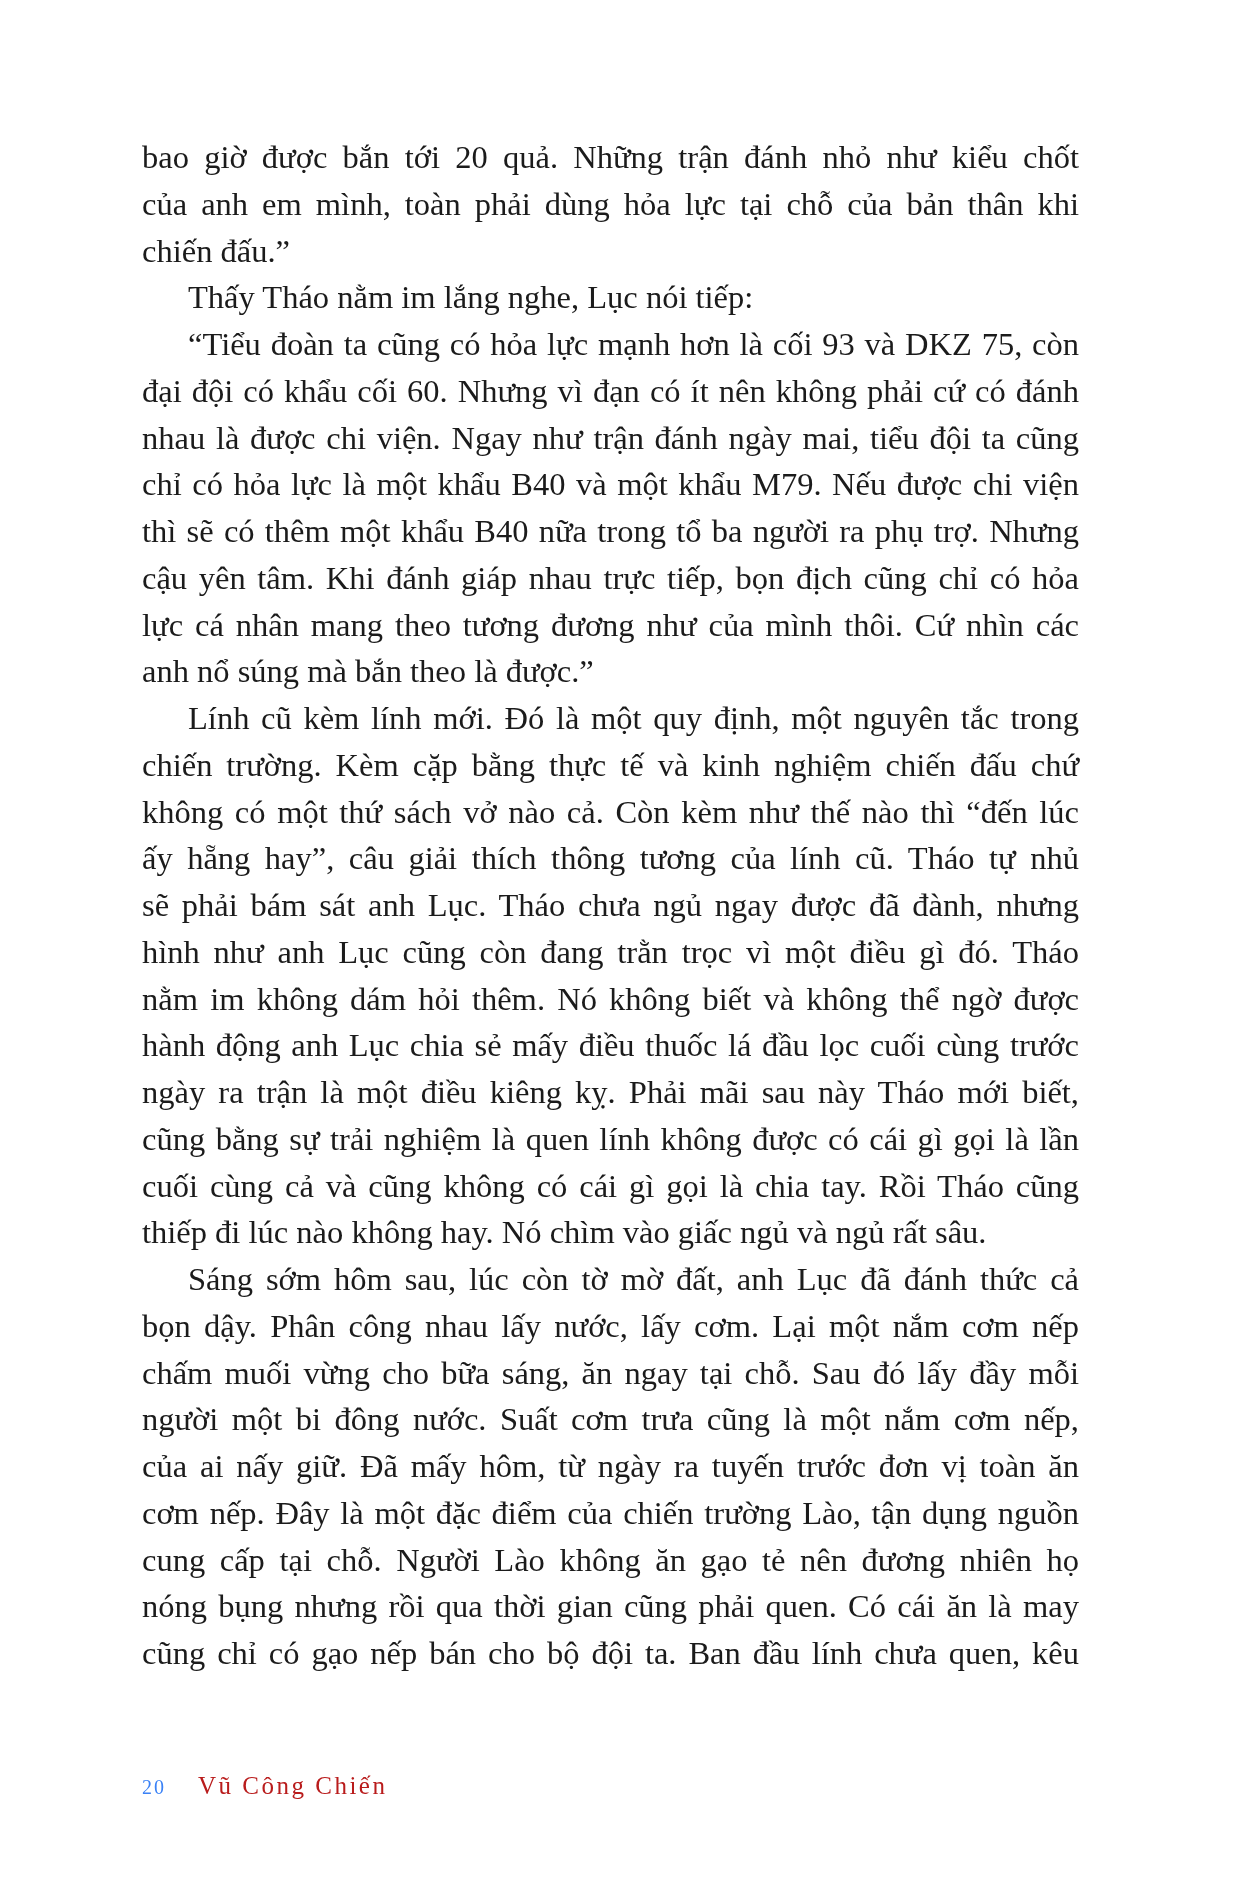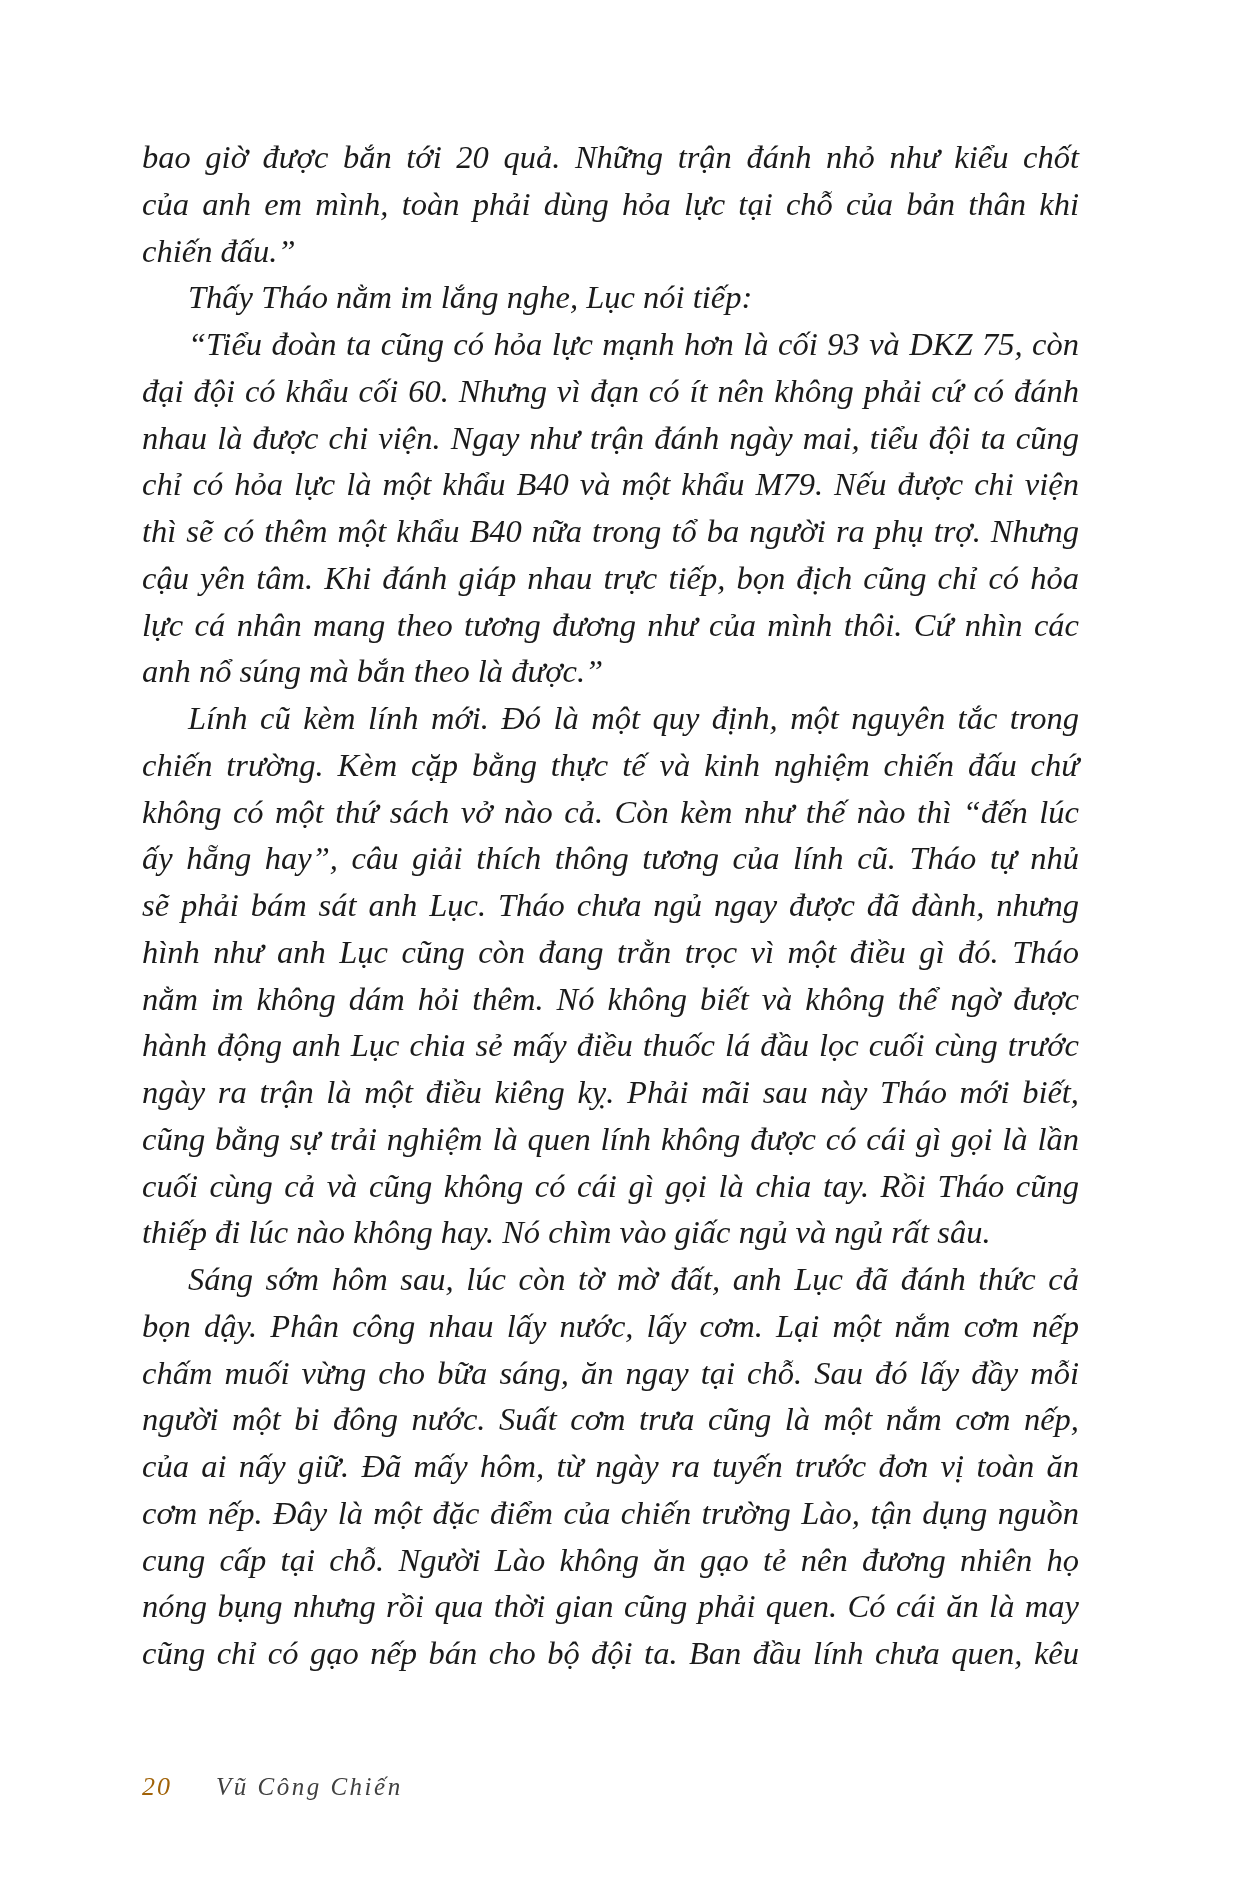--- a/index.html
+++ b/index.html
@@ -19,7 +19,6 @@
     position: absolute;
     inset: 0;
     background: #ffffff;
-    font-style: italic;
   }
   .text-block {
     position: absolute;

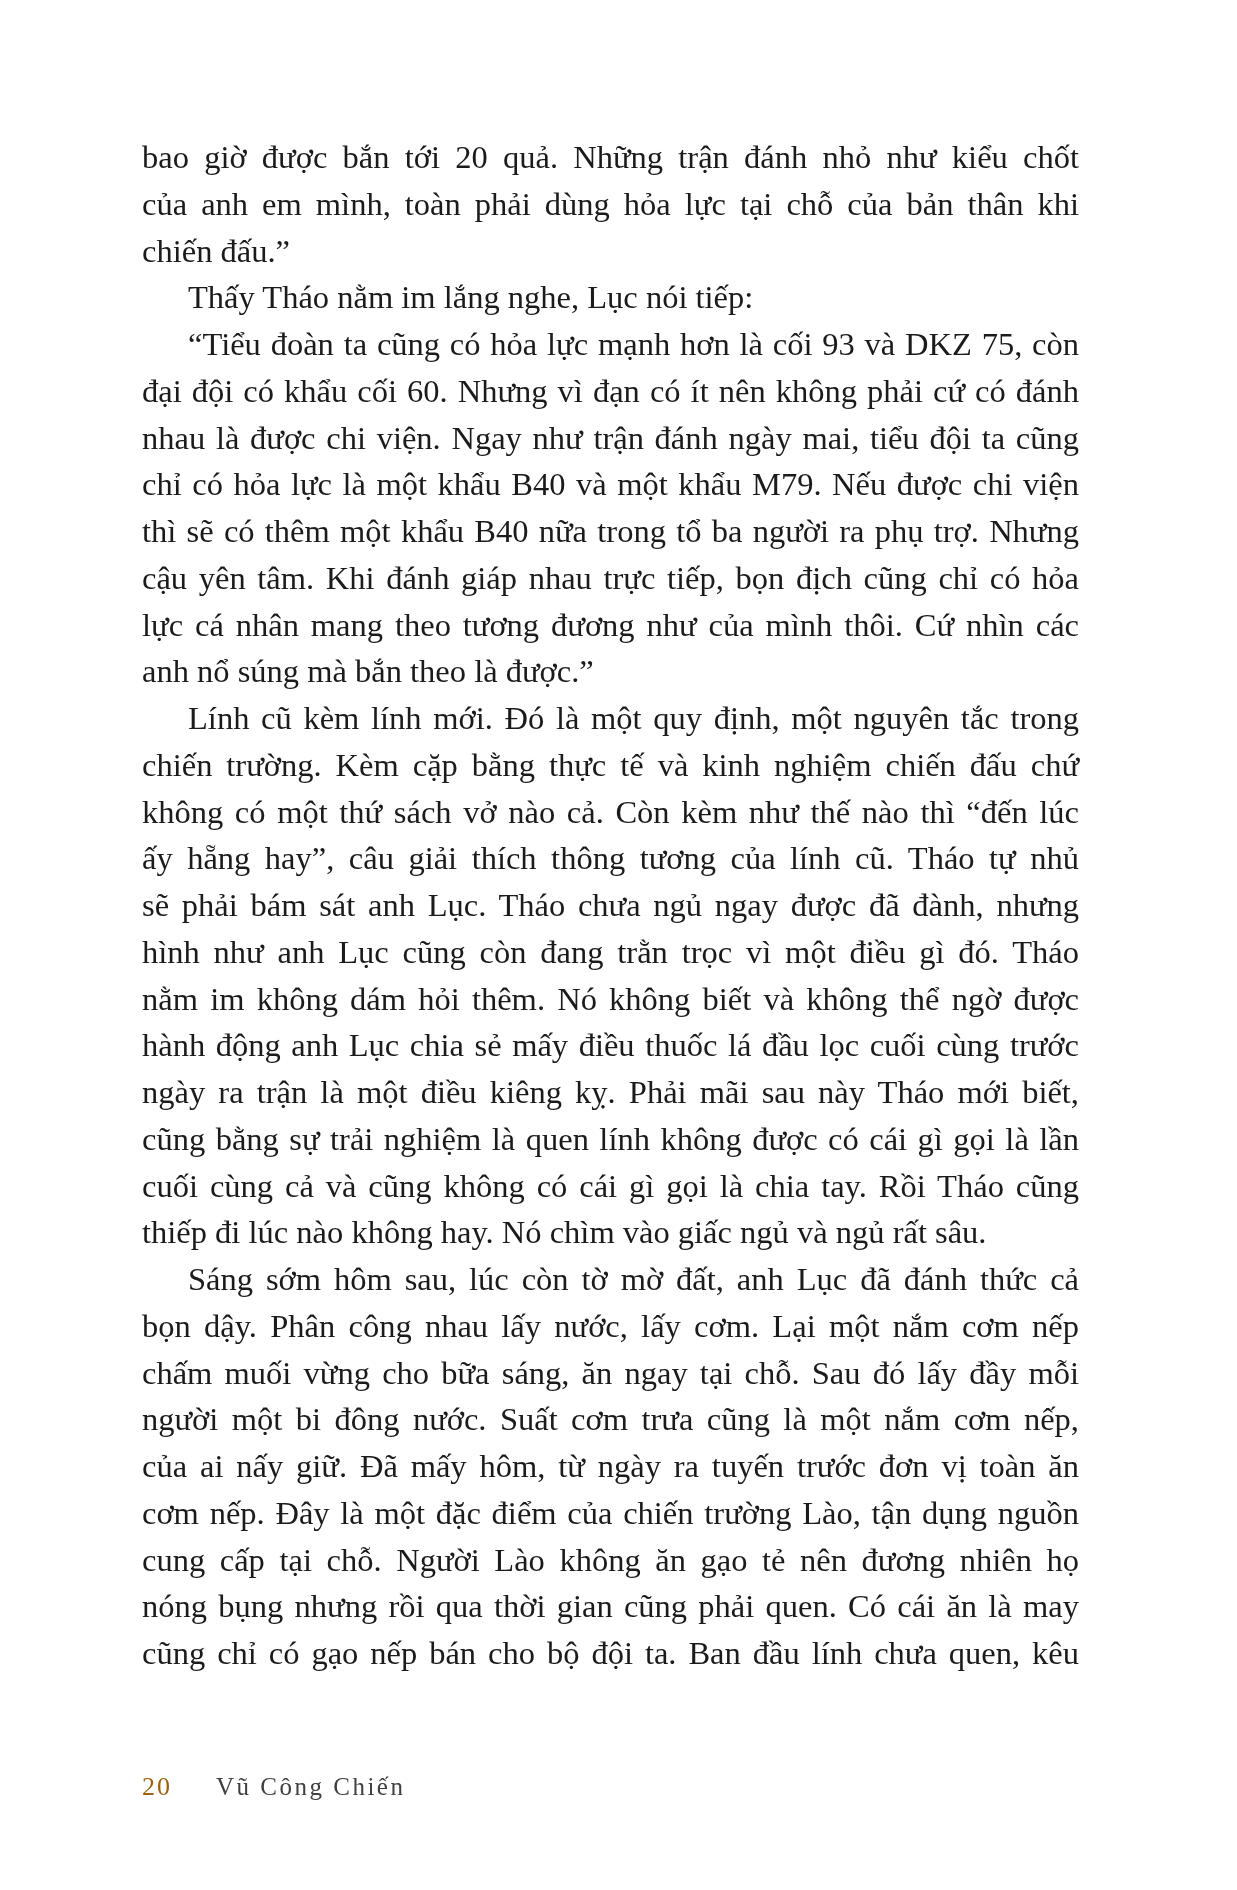--- a/index.html
+++ b/index.html
@@ -54,10 +54,10 @@
     color: #3b3b3b;
   }
   .footer .page-num {
-    font-size: 26px;
+    font-size: 20px;
     letter-spacing: 2px;
-    color: #a16207;
-    margin-right: 44px;
+    color: #3b82f6;
+    margin-right: 32px;
   }
   .footer .running-title {
     font-size: 25px;

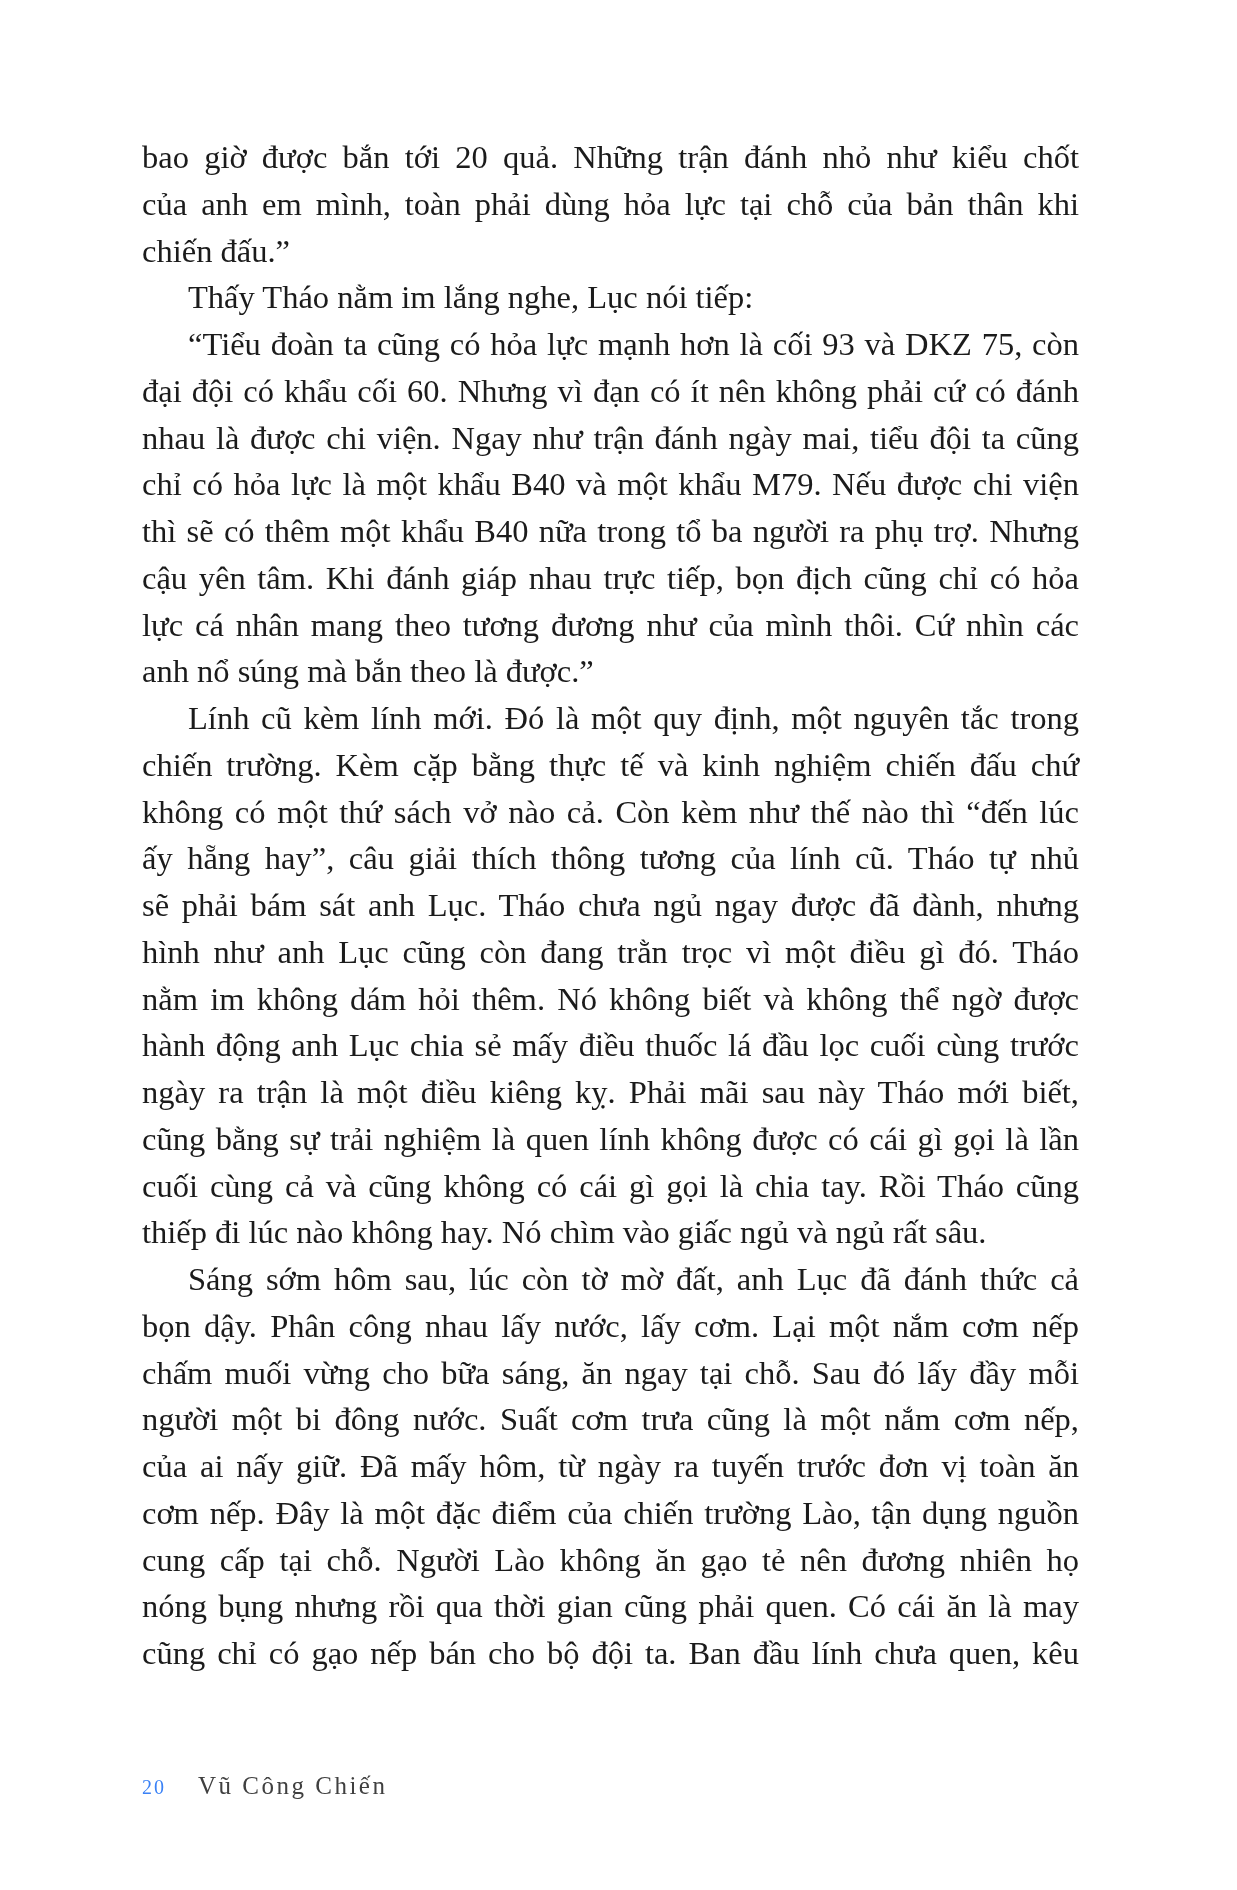--- a/index.html
+++ b/index.html
@@ -62,7 +62,7 @@
   .footer .running-title {
     font-size: 25px;
     letter-spacing: 2.5px;
-    color: #404040;
+    color: #b91c1c;
   }
 </style>
 </head>

